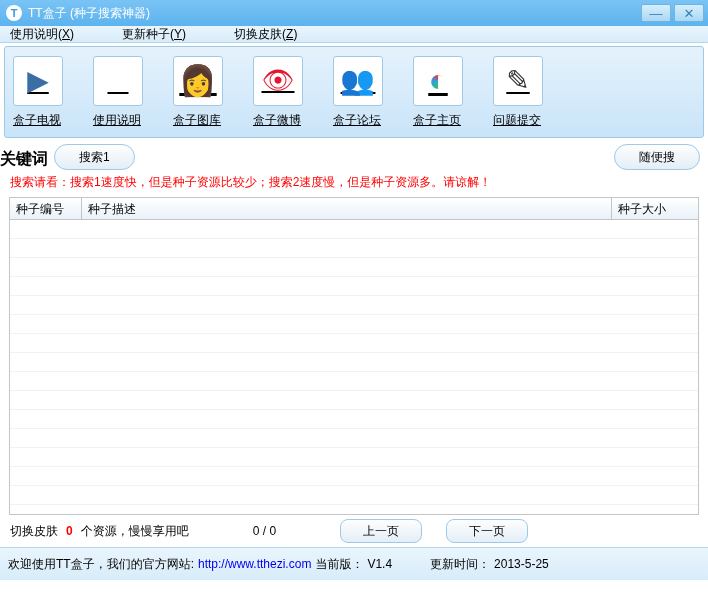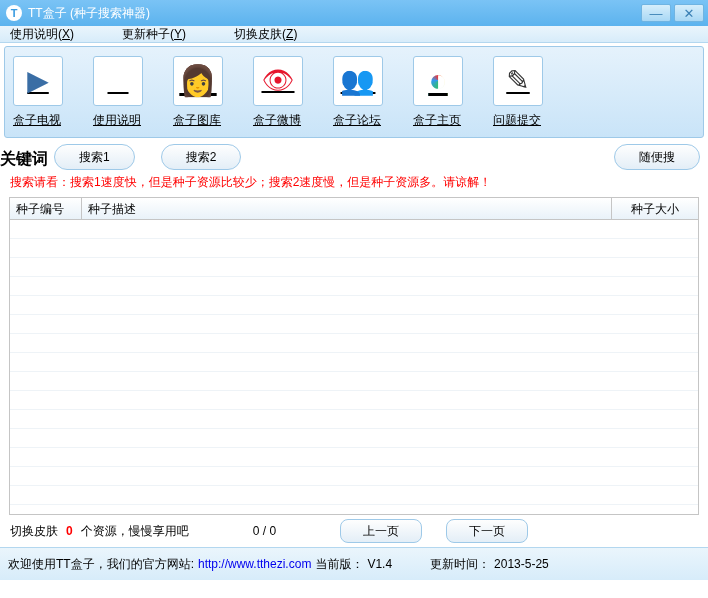--- a/index.html
+++ b/index.html
@@ -104,7 +104,6 @@
   <span class="kw-label">关键词</span>
   <div class="btn">搜索1</div>
   <div class="spacer"></div>
-  <div class="btn">搜索2</div>
   <div style="flex:1"></div>
   <div class="btn">随便搜</div>
 </div>

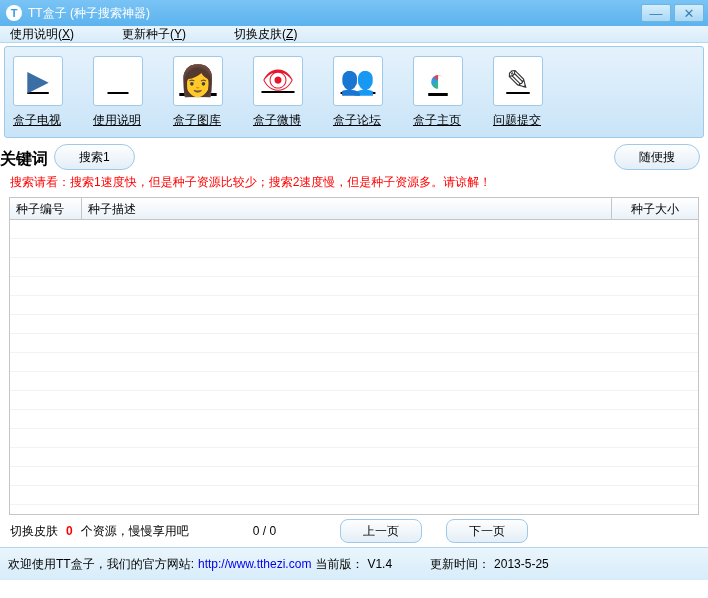--- a/index.html
+++ b/index.html
@@ -33,7 +33,7 @@
 .grid-header .col { border-right: 1px solid #c5c5c5; padding: 3px 6px; }
 .col-id { width: 72px; }
 .col-desc { flex: 1; }
-.col-size { width: 86px; border-right:none !important;text-align:center; }
+.col-size { width: 86px; border-right:none !important; }
 .grid-body { height: 295px; }
 .grid-row { height: 19px; border-bottom: 1px solid #eef3f7; }
 

